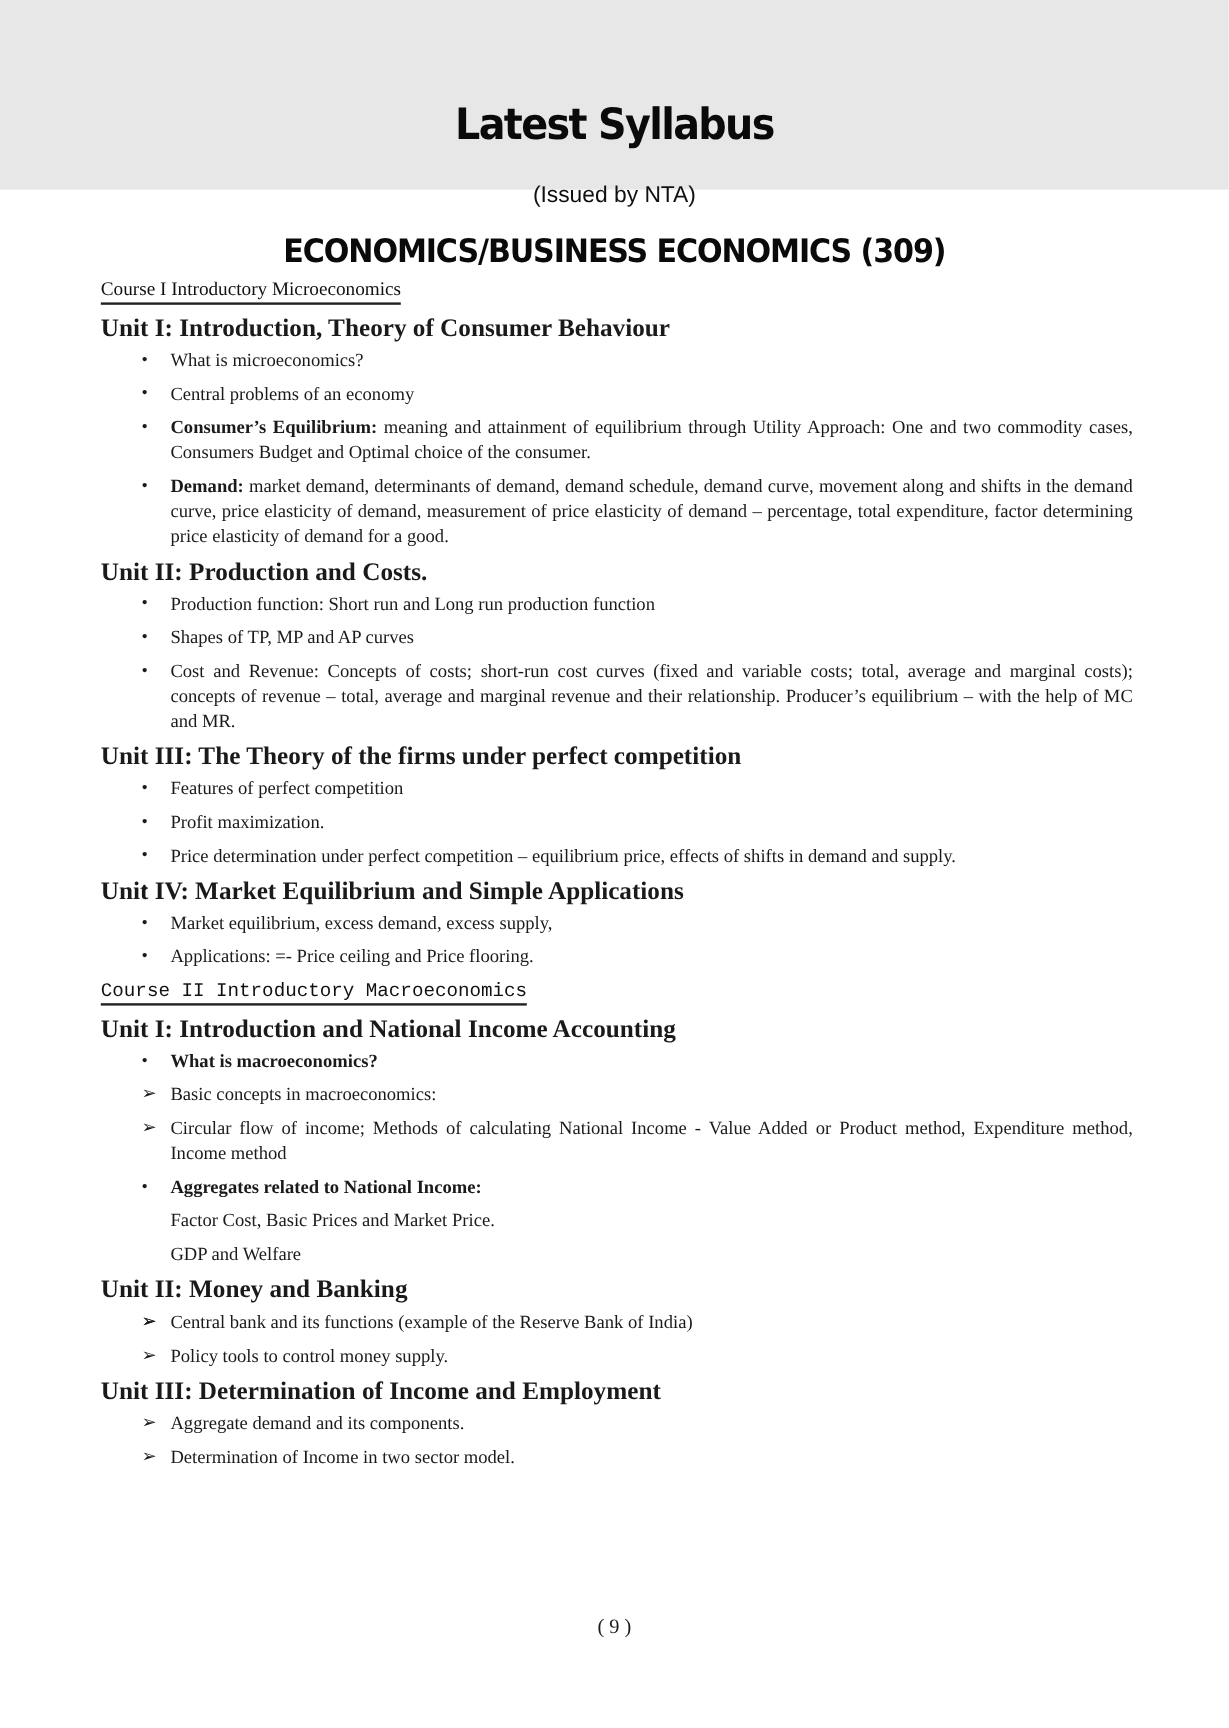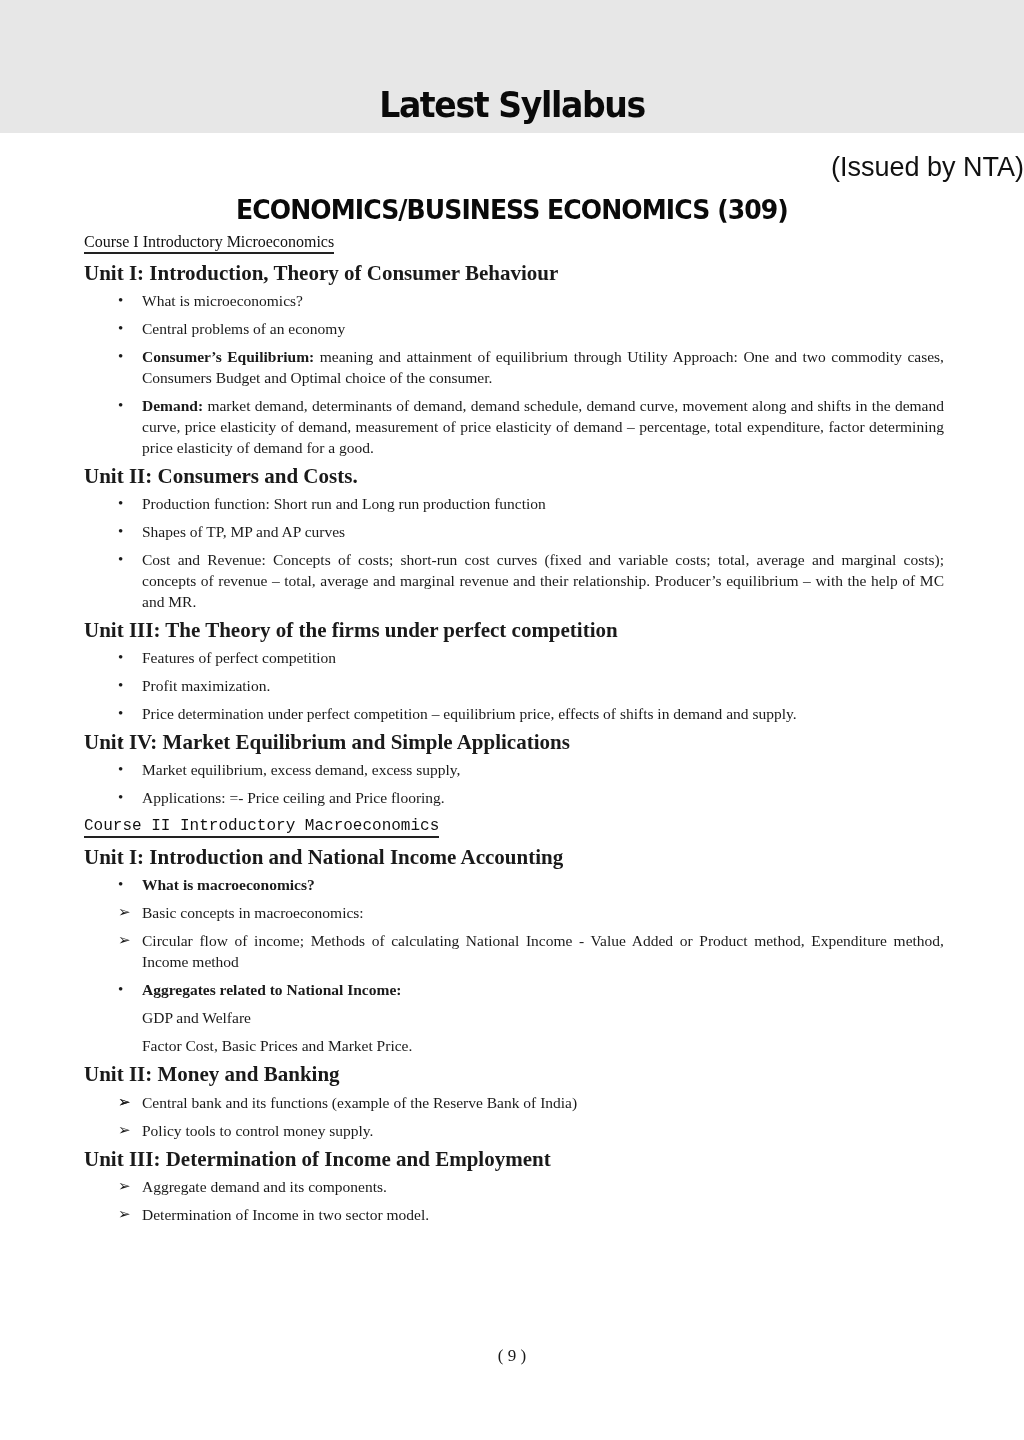--- a/index.html
+++ b/index.html
@@ -8,7 +8,7 @@
       font-family: "Liberation Serif", "DejaVu Serif", serif; color: #1a1a1a;
     }
     .banner {
-      position: absolute; left: 0; top: 0; width: 1024px; height: 133px; background: #e7e7e7;
+      position: absolute; left: 0; top: 0; width: 1024px; height: 158px; background: #e7e7e7;
     }
     .banner-title {
       position: absolute; left: 0; right: 0; top: 84px; text-align: center;

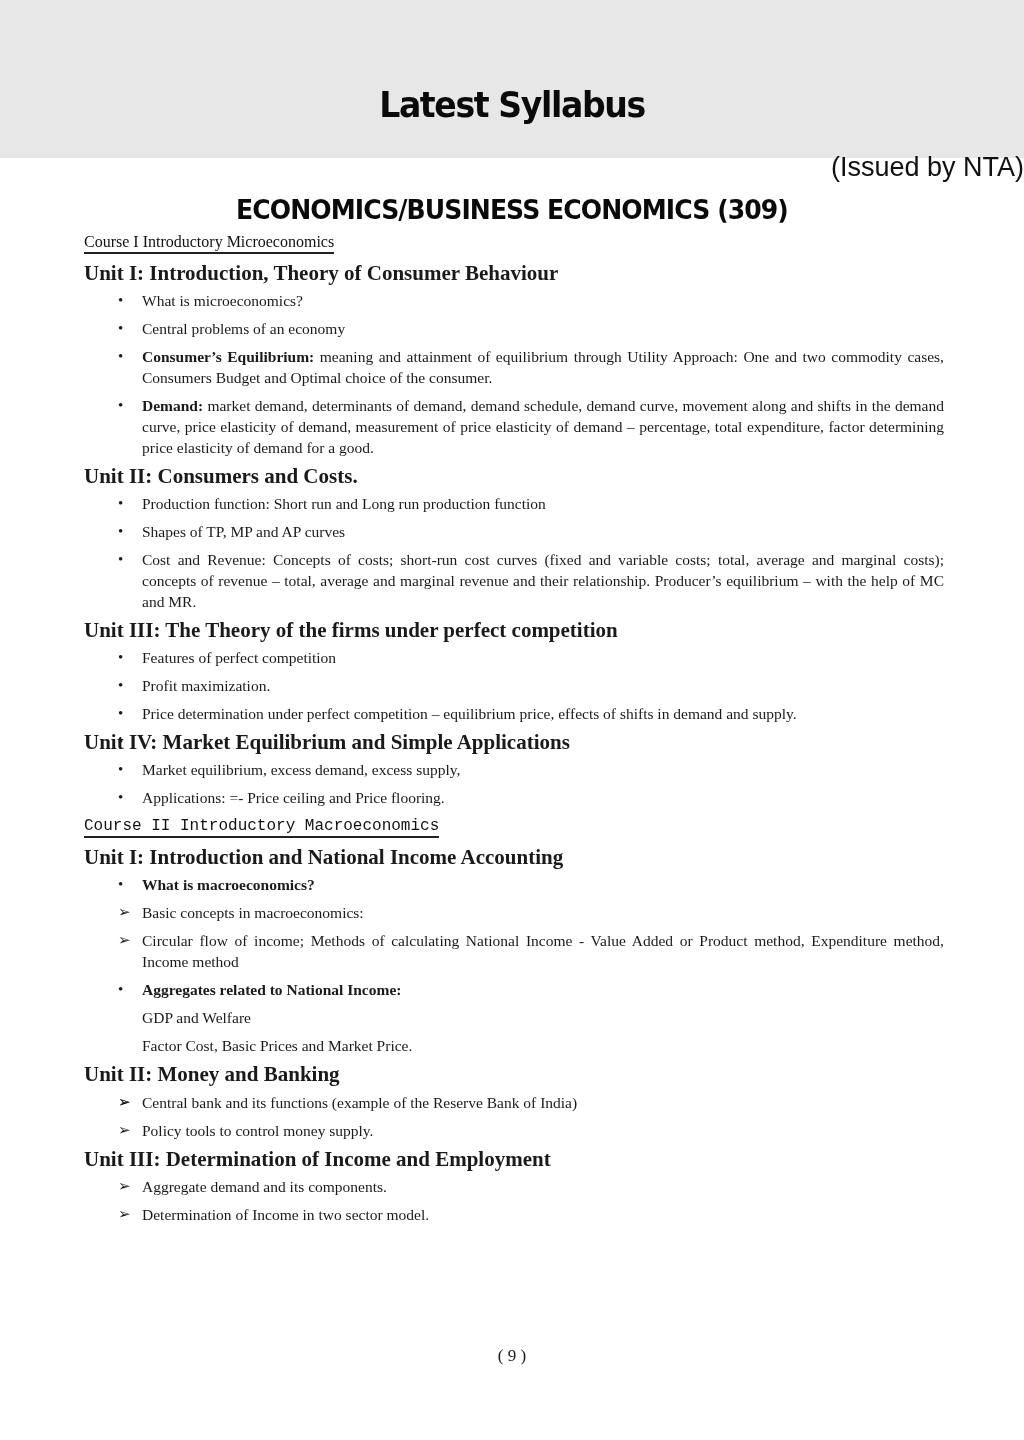--- a/index.html
+++ b/index.html
@@ -16,8 +16,8 @@
       font-size: 36px; letter-spacing: -1.5px; color: #0a0a0a; transform: scaleX(0.92);
     }
     .subtitle {
-      position: absolute; left: 0; right: 0; top: 152px; text-align: right;
-      font-family: "Liberation Sans", sans-serif; font-size: 27px; color: #111;
+      position: absolute; left: 0; right: 0; top: 152px; text-align: center;
+      font-family: "Liberation Sans", sans-serif; font-size: 19px; color: #111;
     }
     .main-title {
       position: absolute; left: 0; right: 0; top: 194px; text-align: center;

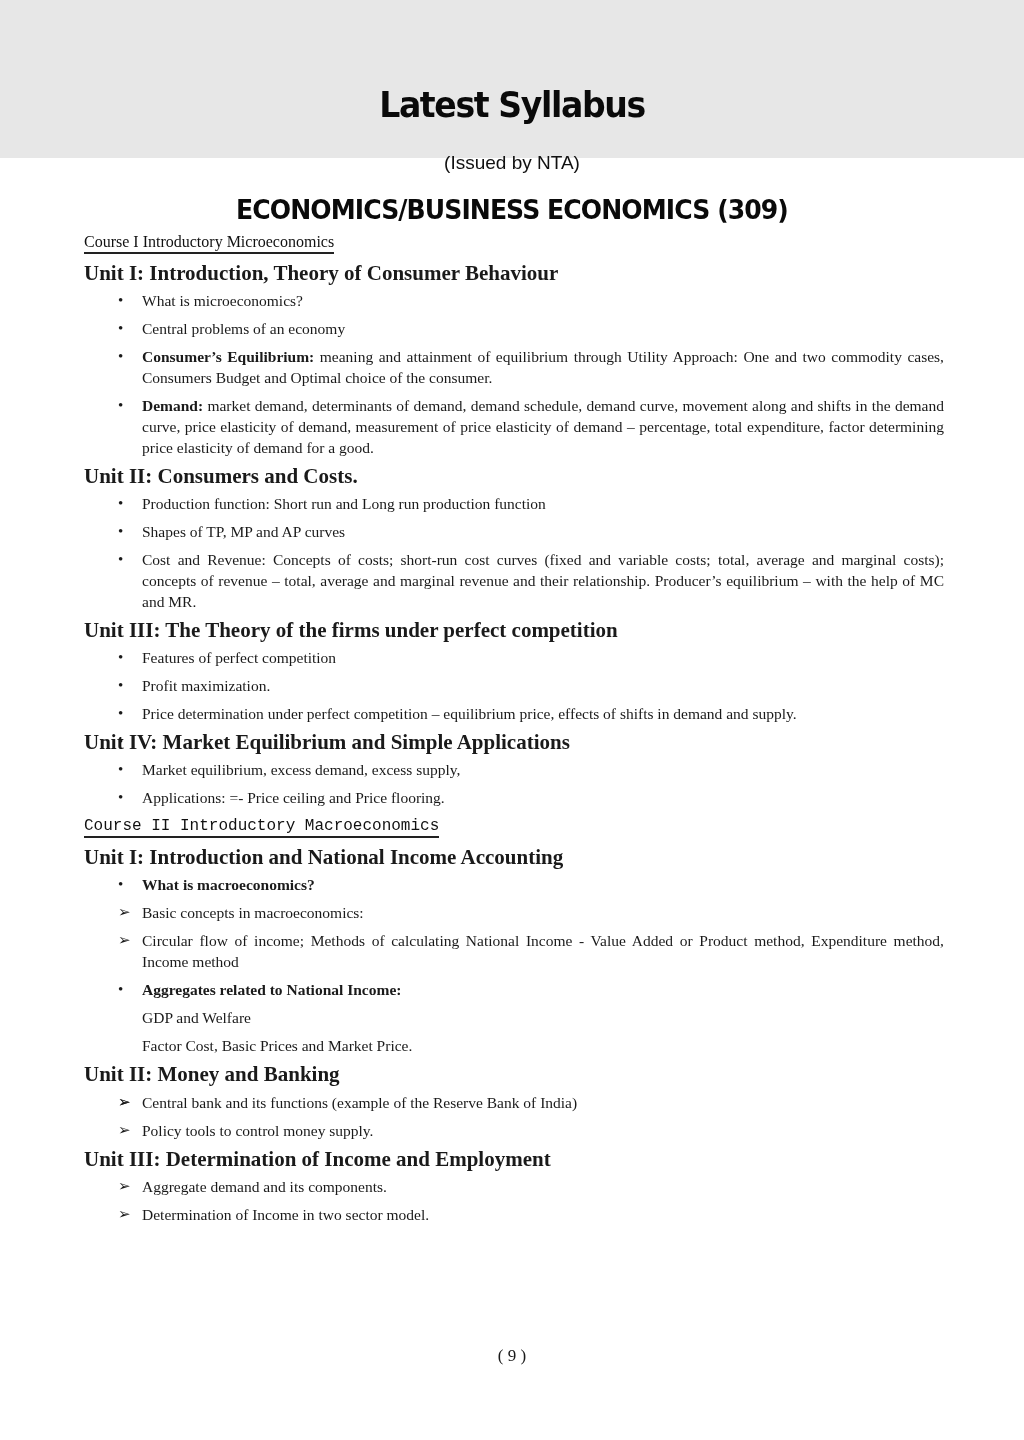--- a/index.html
+++ b/index.html
@@ -63,7 +63,7 @@
     <li><span class="marker">•</span><b>Demand:</b><span> market demand, determinants of demand, demand schedule, demand curve, movement along and shifts in the demand curve, price elasticity of demand, measurement of price elasticity of demand – percentage, total expenditure, factor determining price elasticity of demand for a good.</span></li>
   </ul>
 
-  <div class="unit">Unit II: Consumers and Costs.</div>
+  <div class="unit">Unit II: Production and Costs.</div>
   <ul>
     <li><span class="marker">•</span><span>Production function: Short run and Long run production function</span></li>
     <li><span class="marker">•</span><span>Shapes of TP, MP and AP curves</span></li>

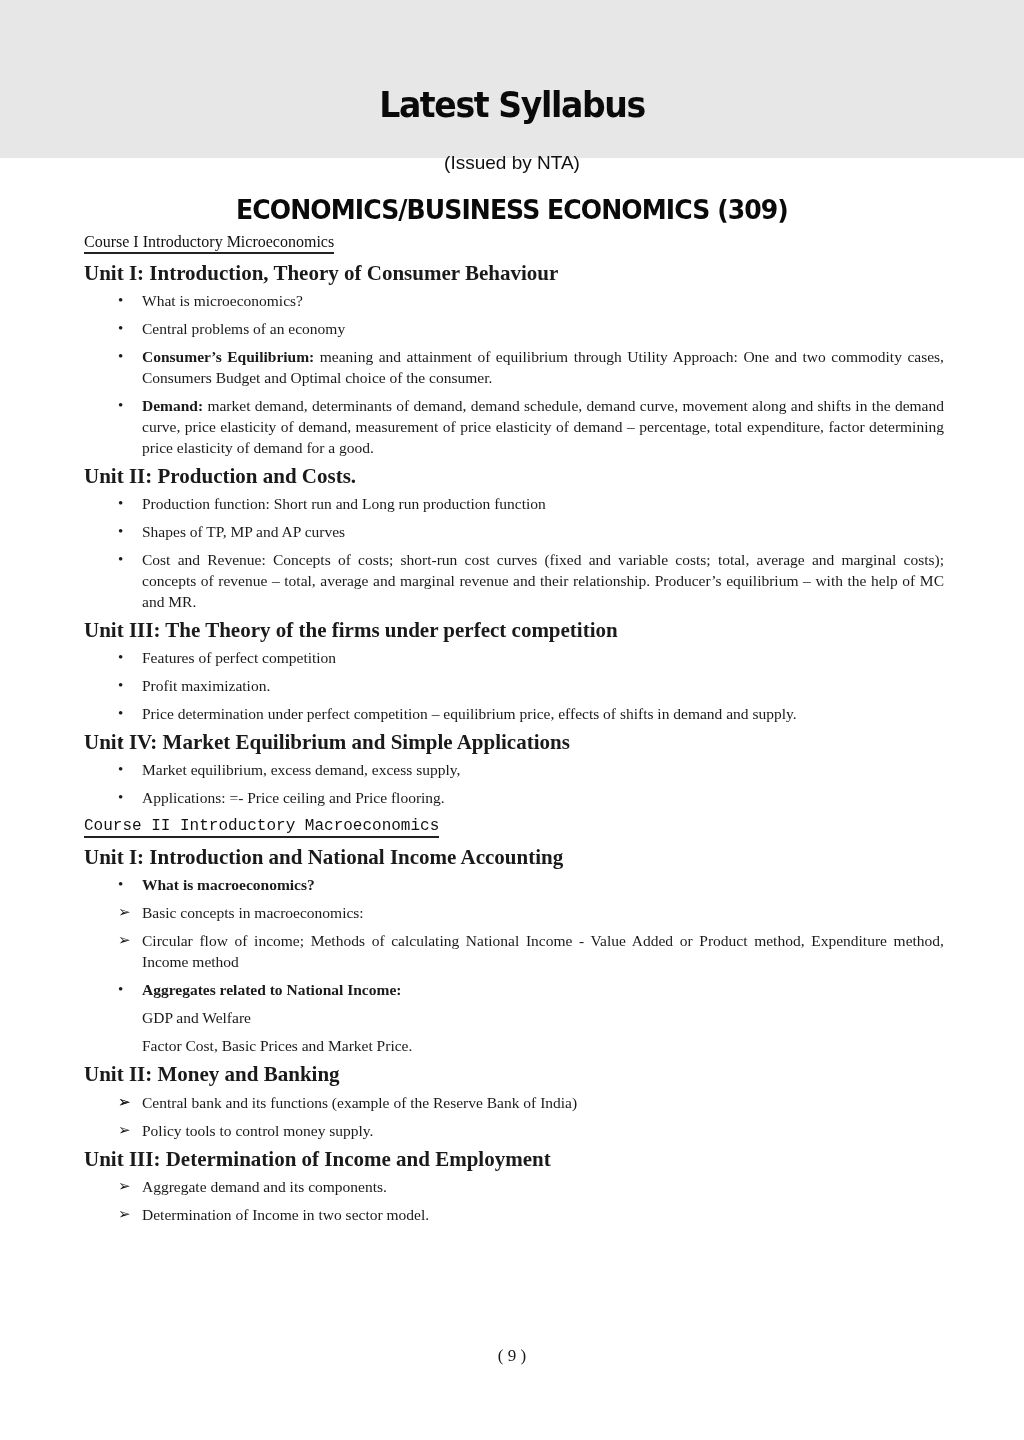--- a/index.html
+++ b/index.html
@@ -93,8 +93,8 @@
     <li><span class="marker">➢</span><span>Circular flow of income; Methods of calculating National Income - Value Added or Product method, Expenditure method, Income method</span></li>
     <li><span class="marker">•</span><b>Aggregates related to National Income:</b></li>
   </ul>
+  <div class="plain">Factor Cost, Basic Prices and Market Price.</div>
   <div class="plain">GDP and Welfare</div>
-  <div class="plain">Factor Cost, Basic Prices and Market Price.</div>
 
   <div class="unit">Unit II: Money and Banking</div>
   <ul>

